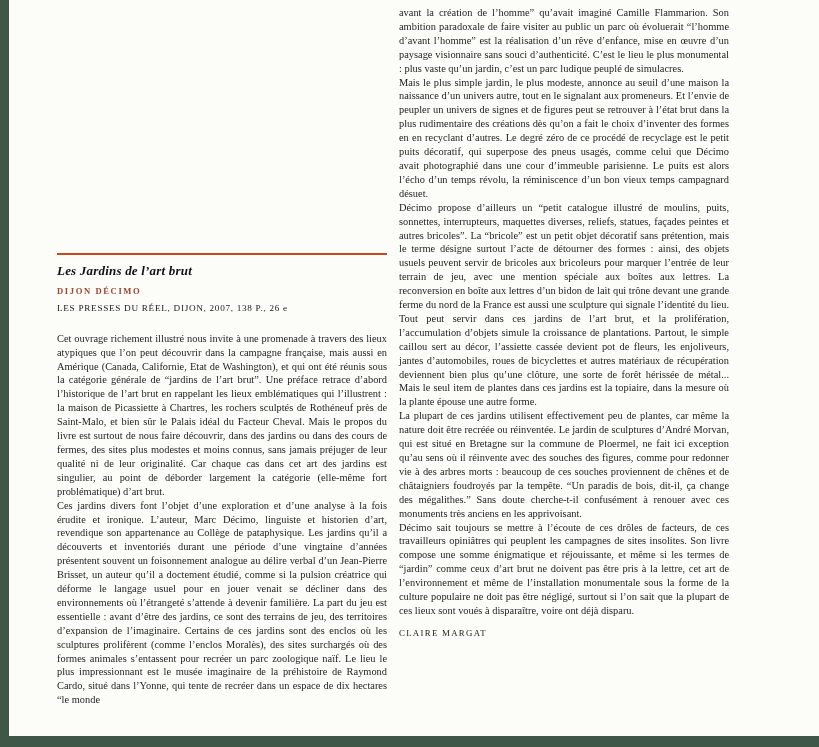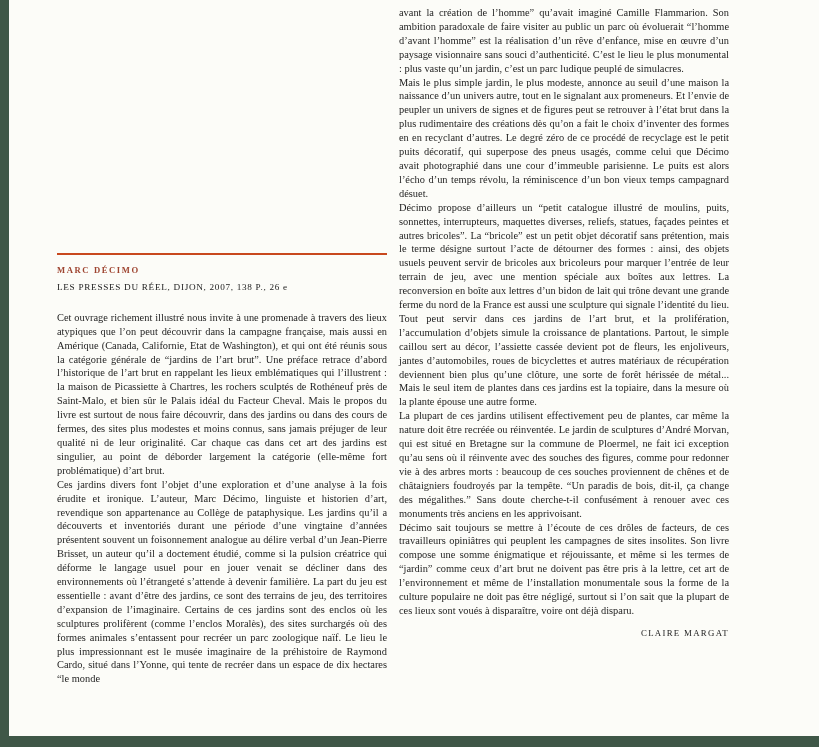--- a/index.html
+++ b/index.html
@@ -91,6 +91,7 @@
   <div class="col col-left">
     <div class="article-header">
       <div class="rule"></div>
+      <h1 class="title">Les Jardins de l’art brut</h1>
       <div class="author">MARC DÉCIMO</div>
       <div class="pubinfo">LES PRESSES DU RÉEL, DIJON, 2007, 138 P., 26 e</div>
     </div>

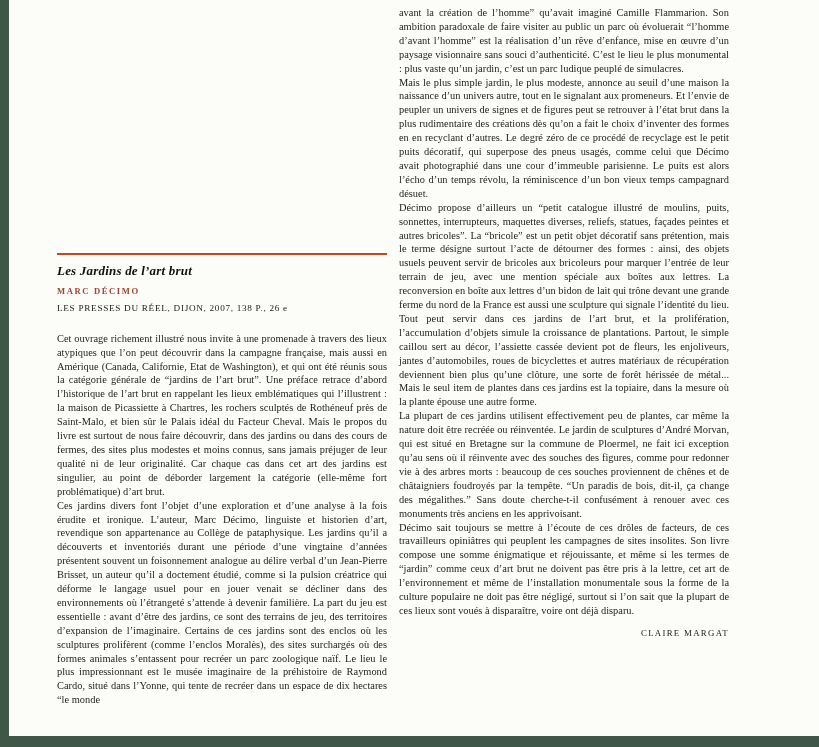--- a/index.html
+++ b/index.html
@@ -92,7 +92,7 @@
     <div class="article-header">
       <div class="rule"></div>
       <h1 class="title">Les Jardins de l’art brut</h1>
-      <div class="author">MARC DÉCIMO</div>
+      <div class="author">DIJON DÉCIMO</div>
       <div class="pubinfo">LES PRESSES DU RÉEL, DIJON, 2007, 138 P., 26 e</div>
     </div>
     <p class="body">Cet ouvrage richement illustré nous invite à une promenade à travers des lieux atypiques que l’on peut découvrir dans la campagne française, mais aussi en Amérique (Canada, Californie, Etat de Washington), et qui ont été réunis sous la catégorie générale de “jardins de l’art brut”. Une préface retrace d’abord l’historique de l’art brut en rappelant les lieux emblématiques qui l’illustrent : la maison de Picassiette à Chartres, les rochers sculptés de Rothéneuf près de Saint-Malo, et bien sûr le Palais idéal du Facteur Cheval. Mais le propos du livre est surtout de nous faire découvrir, dans des jardins ou dans des cours de fermes, des sites plus modestes et moins connus, sans jamais préjuger de leur qualité ni de leur originalité. Car chaque cas dans cet art des jardins est singulier, au point de déborder largement la catégorie (elle-même fort problématique) d’art brut.</p>

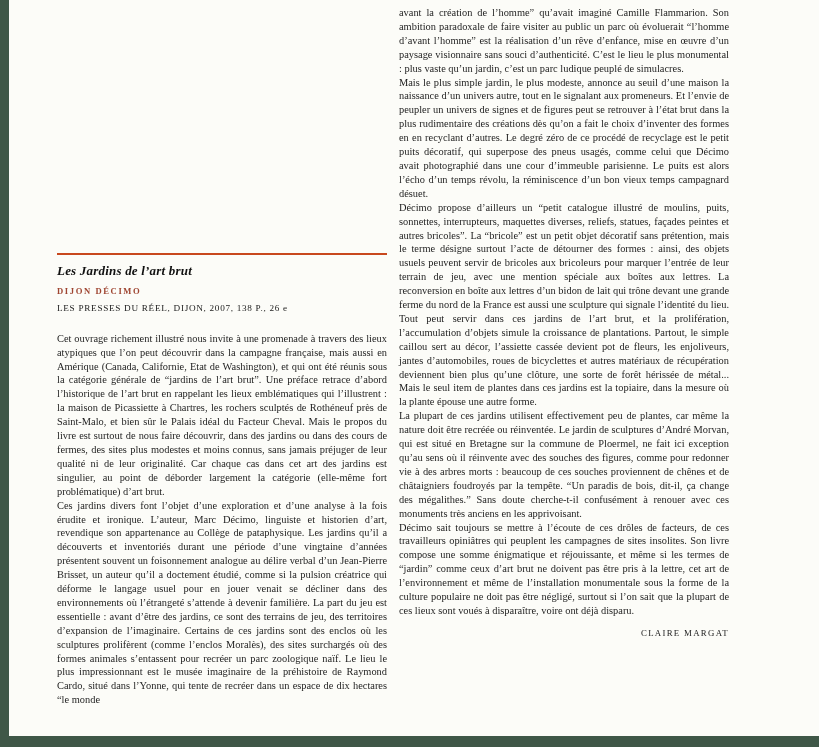--- a/index.html
+++ b/index.html
@@ -73,7 +73,6 @@
   p.body { margin: 0; }
   .byline {
     margin-top: 9px;
-    text-align: right;
     font-size: 8.8px;
     font-weight: 400;
     letter-spacing: 1.3px;

